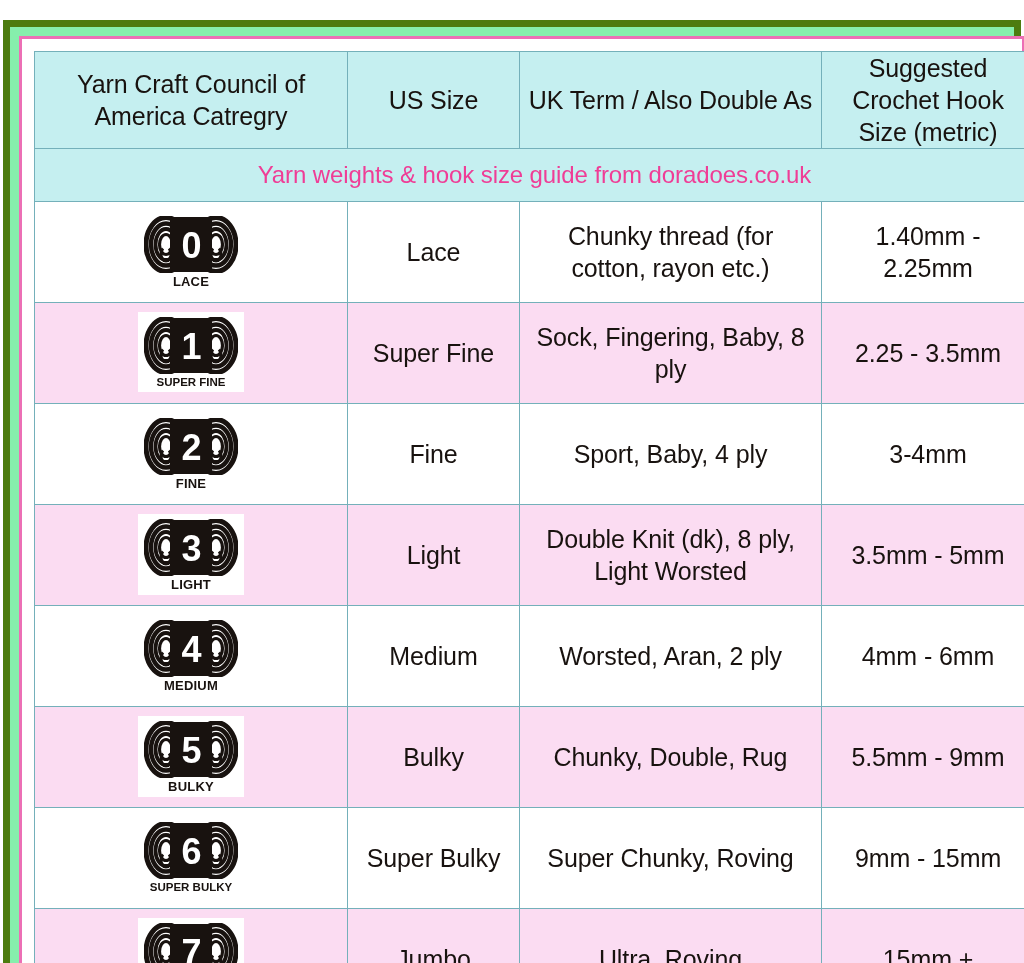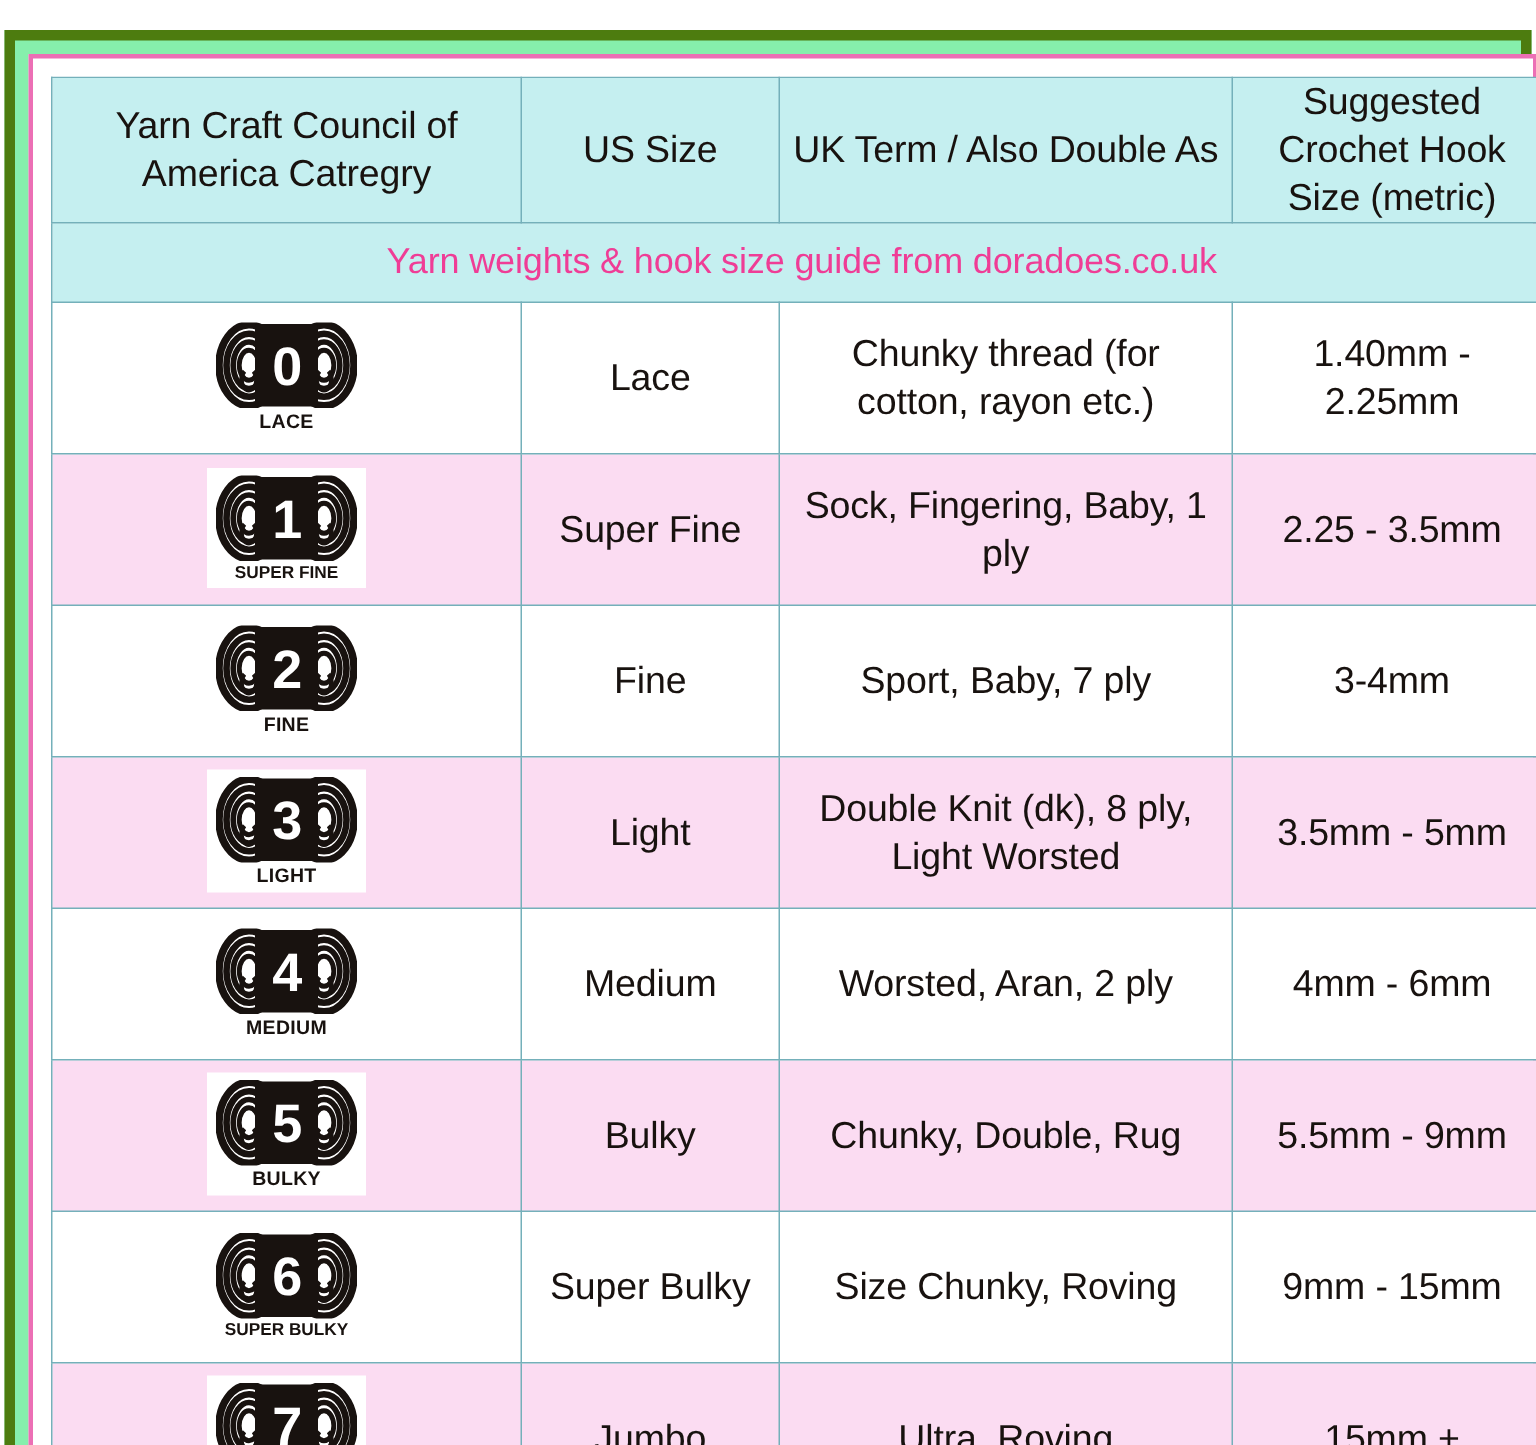--- a/index.html
+++ b/index.html
@@ -193,7 +193,7 @@
     </g>
   </svg><span class="cap tiny">SUPER FINE</span></span></td>
               <td>Super Fine</td>
-              <td>Sock, Fingering, Baby, 1 ply</td>
+              <td>Sock, Fingering, Baby, 8 ply</td>
               <td>2.25 - 3.5mm</td>
             </tr>
             <tr class="data plain">

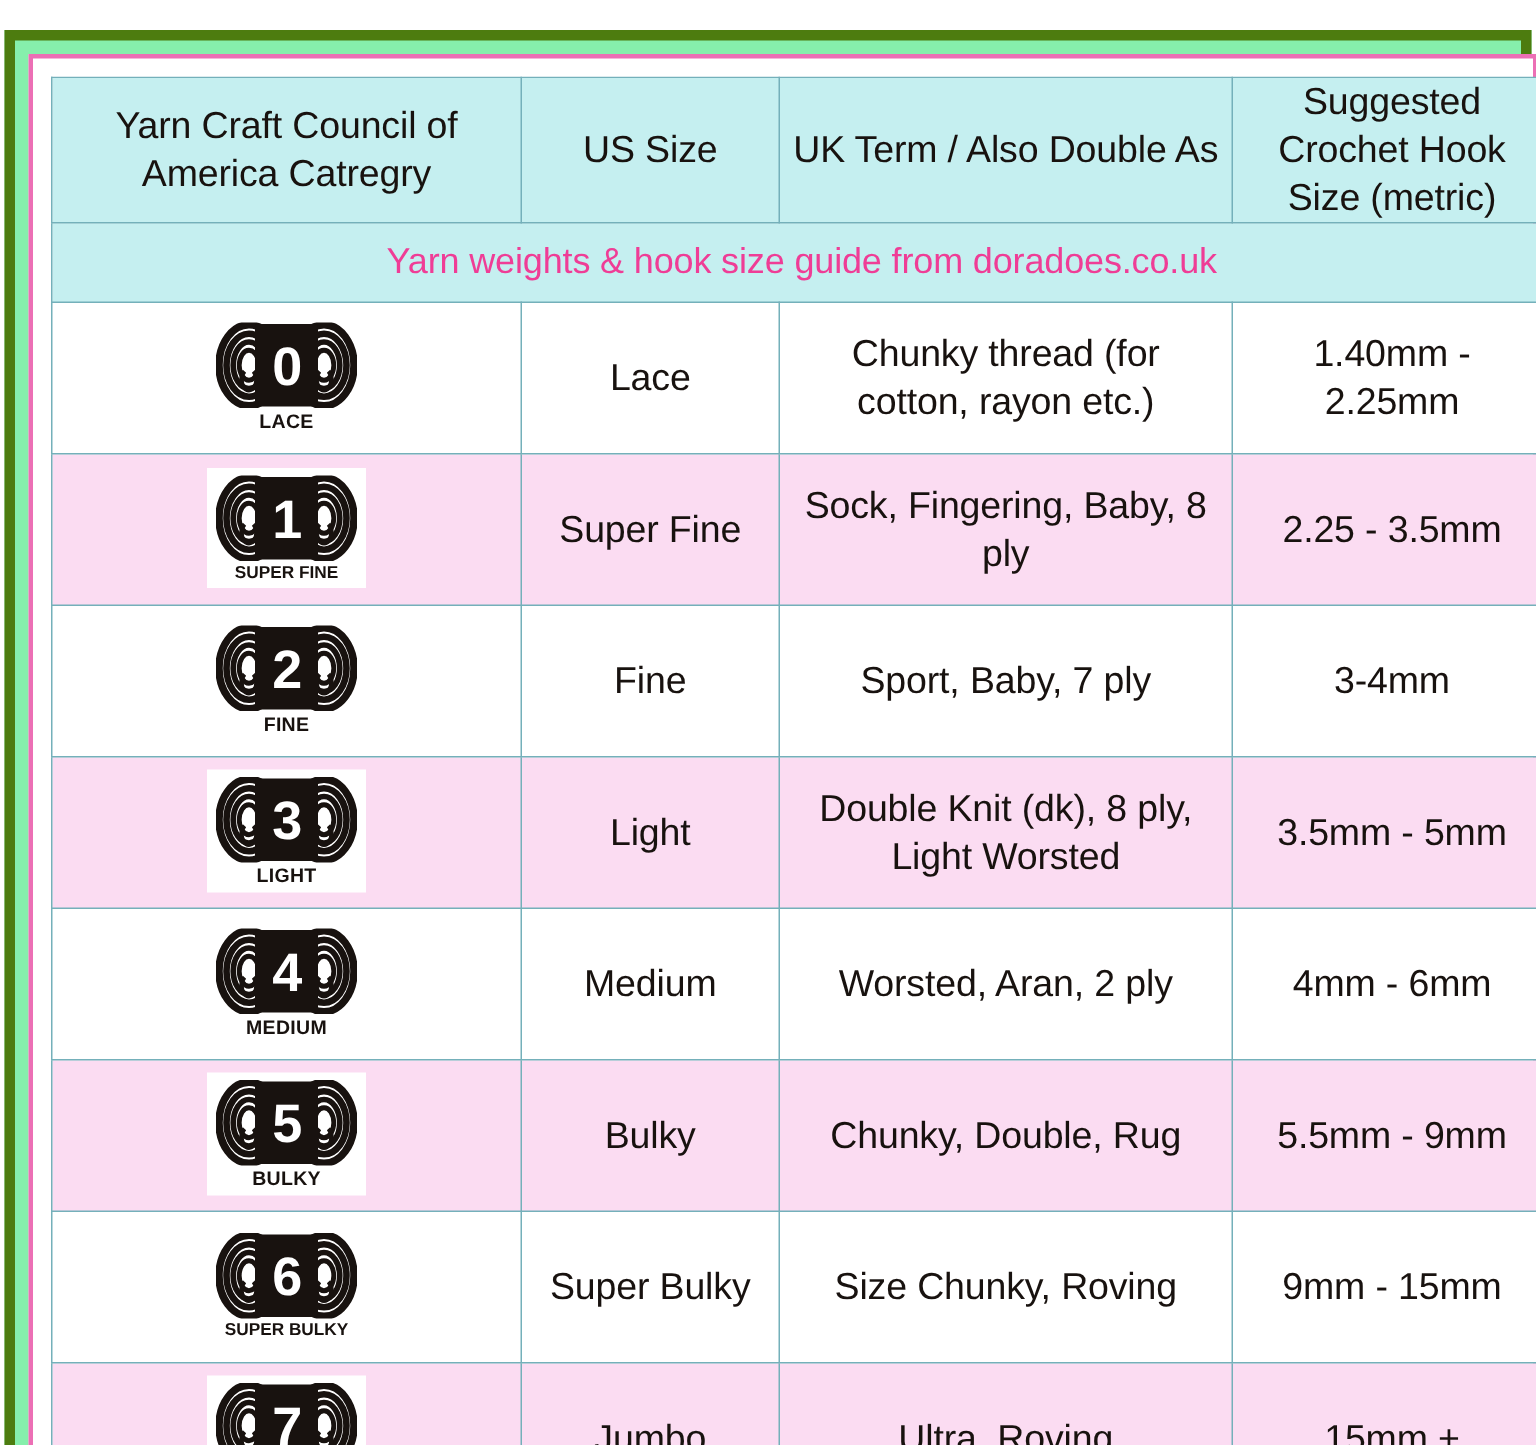--- a/index.html
+++ b/index.html
@@ -218,7 +218,7 @@
     </g>
   </svg><span class="cap">FINE</span></span></td>
               <td>Fine</td>
-              <td>Sport, Baby, 7 ply</td>
+              <td>Sport, Baby, 4 ply</td>
               <td>3-4mm</td>
             </tr>
             <tr class="data alt">

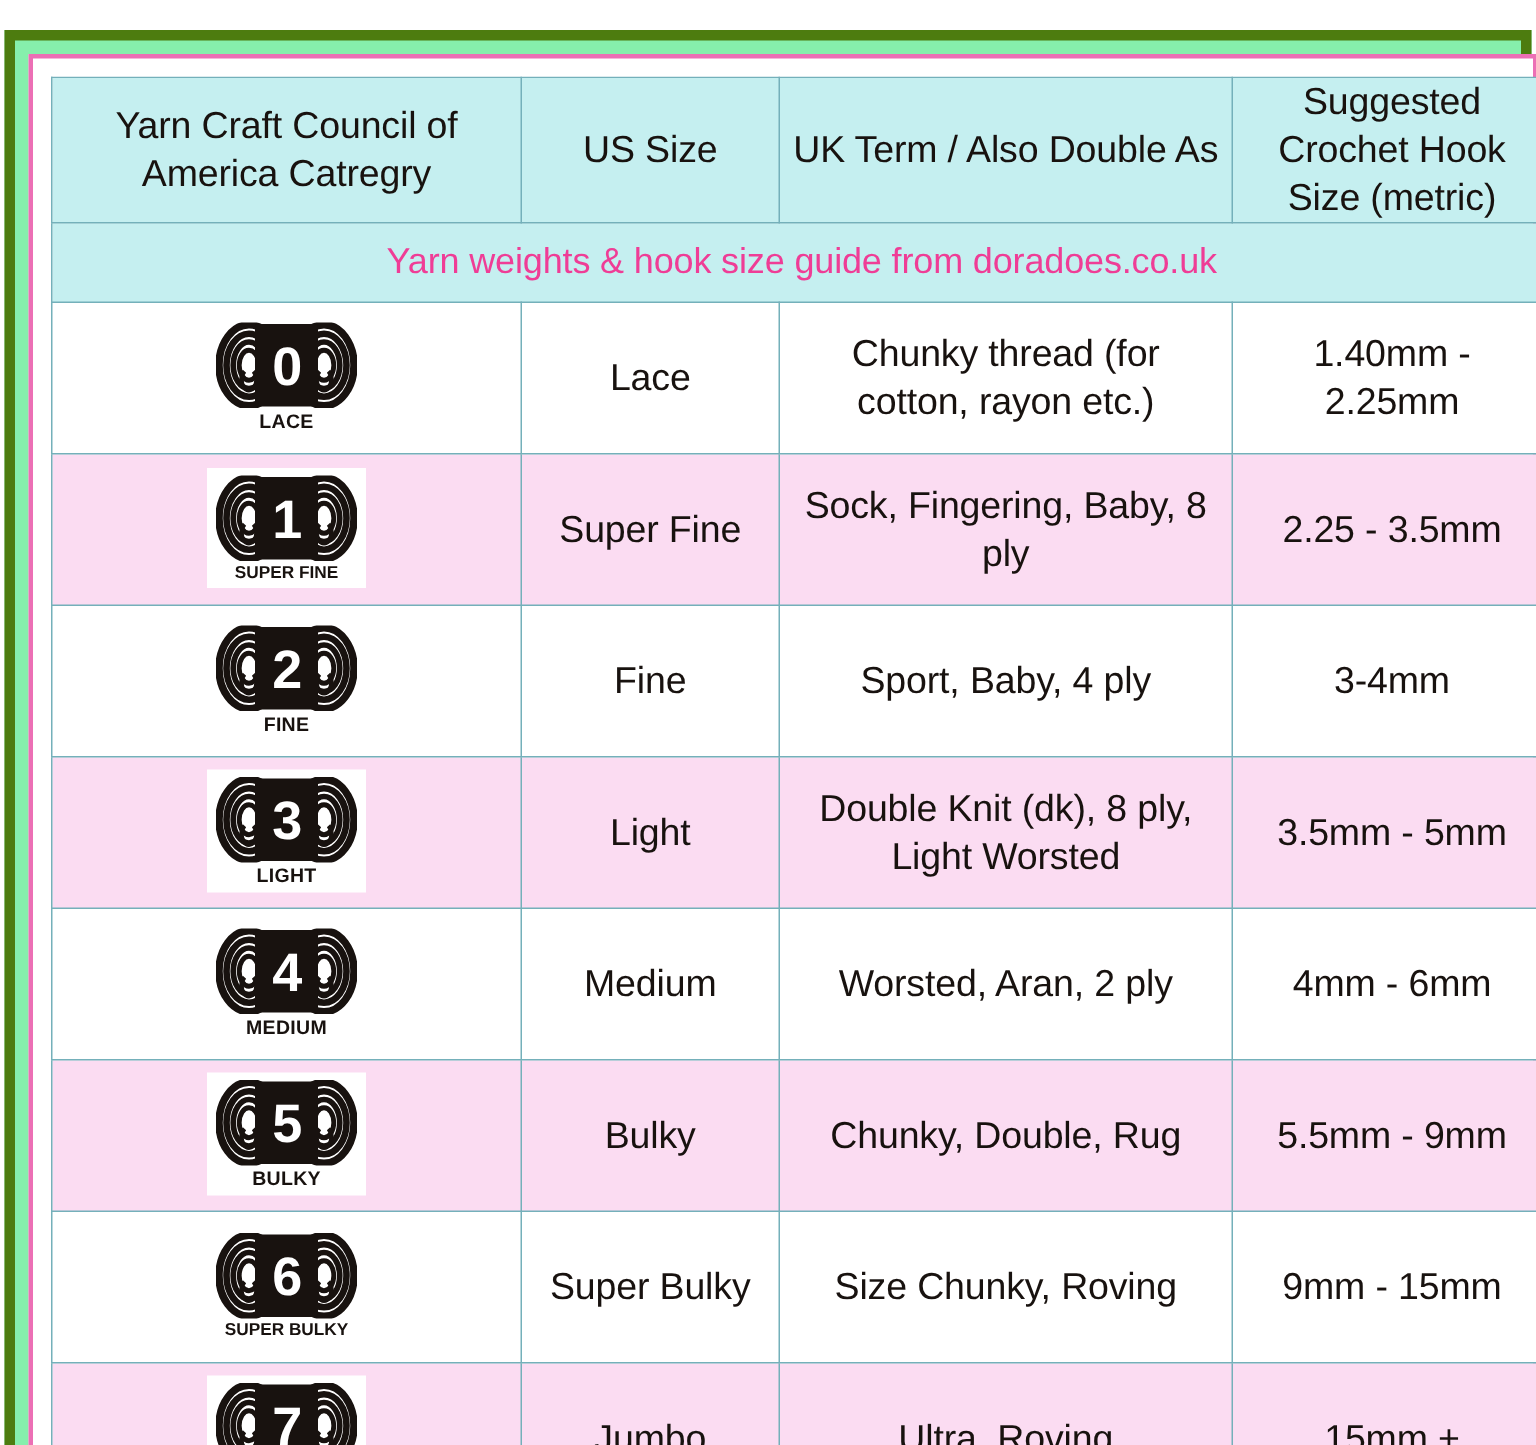--- a/index.html
+++ b/index.html
@@ -318,7 +318,7 @@
     </g>
   </svg><span class="cap tiny">SUPER BULKY</span></span></td>
               <td>Super Bulky</td>
-              <td>Size Chunky, Roving</td>
+              <td>Super Chunky, Roving</td>
               <td>9mm - 15mm</td>
             </tr>
             <tr class="data alt">

